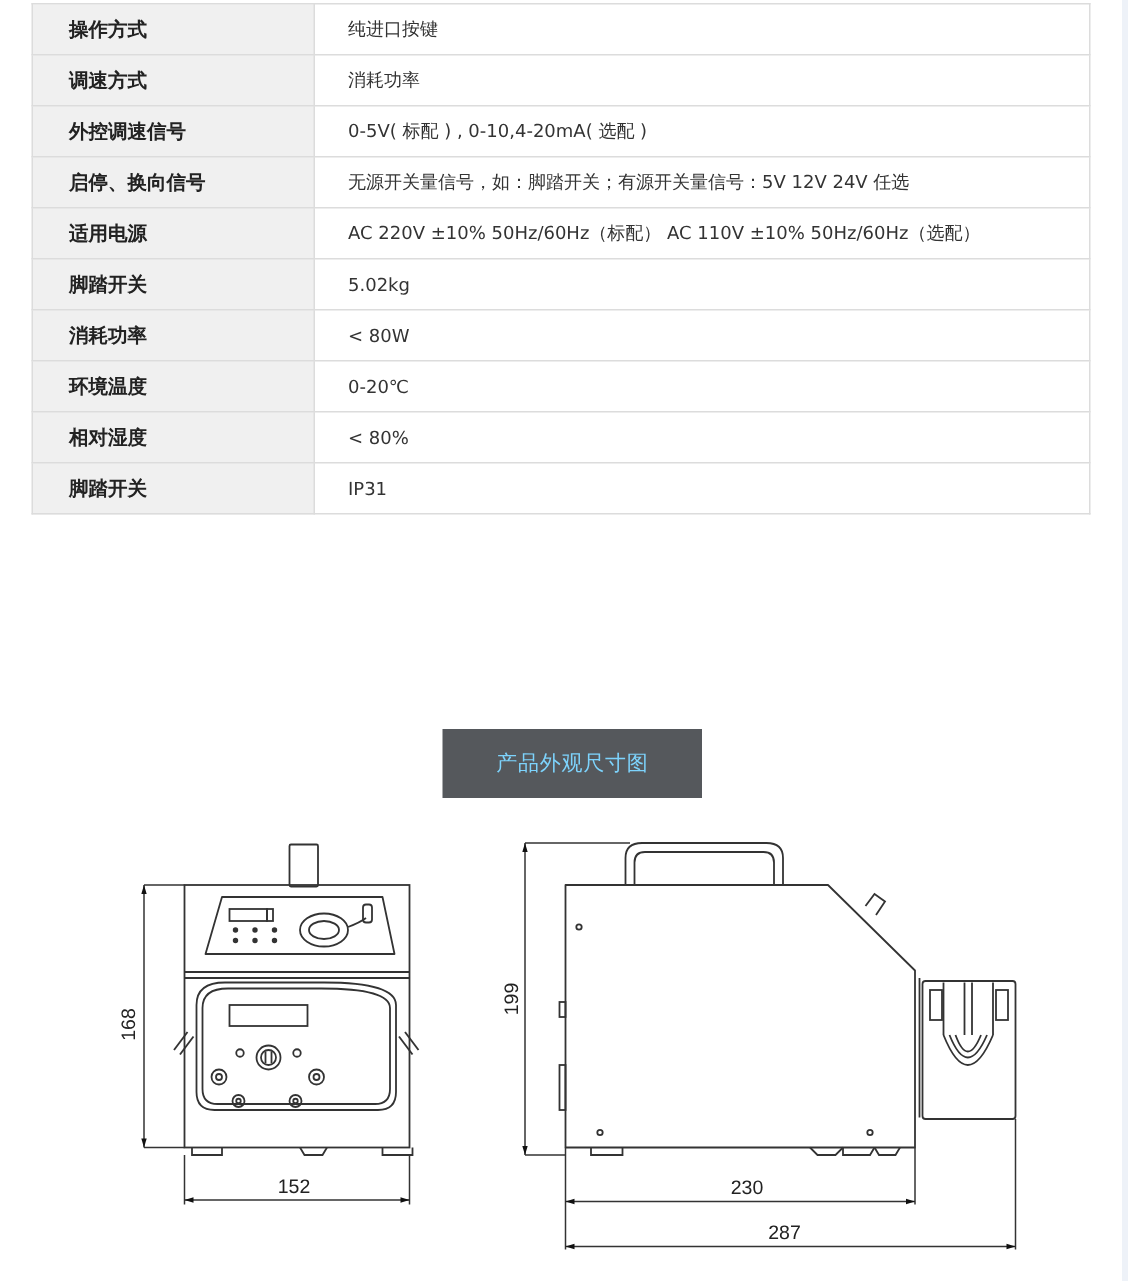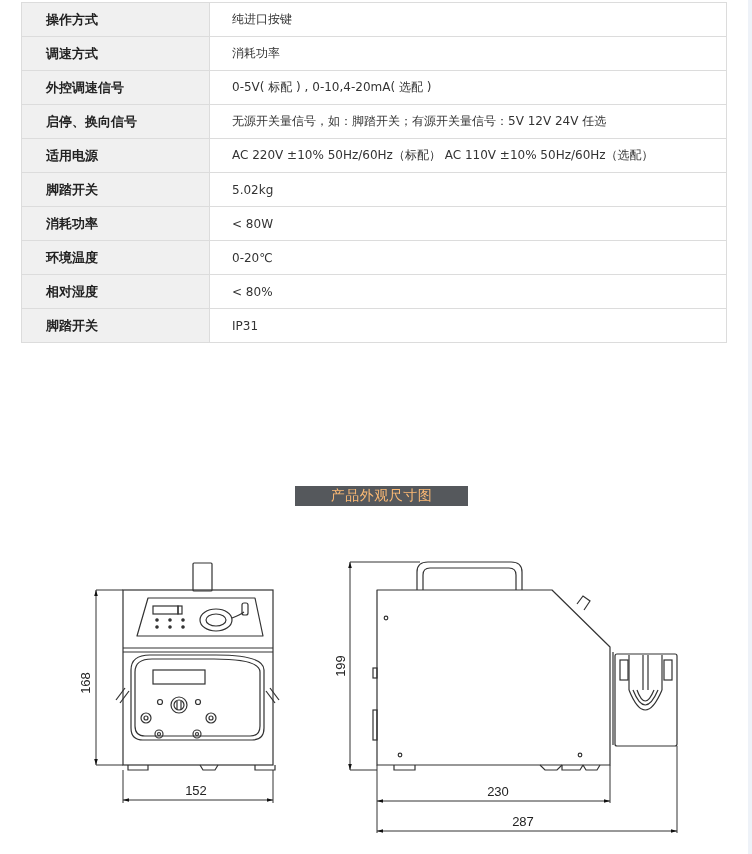--- a/index.html
+++ b/index.html
@@ -26,8 +26,8 @@
     }
     .spec-table td.v { background: #fff; color: #333; padding-left: 22px; margin-top: 40px; }
     .section-title {
-      position: absolute; left: 295px; top: 486px; width: 173px; height: 20px;
-      background: #55585c; color: #fdba74; font-size: 14px;
+      position: absolute; left: 295px; top: 486px; width: 173px; height: 46px;
+      background: #55585c; color: #7dd3fc; font-size: 14px;
       display: flex; align-items: center; justify-content: center;
       letter-spacing: 0.5px;
     }

